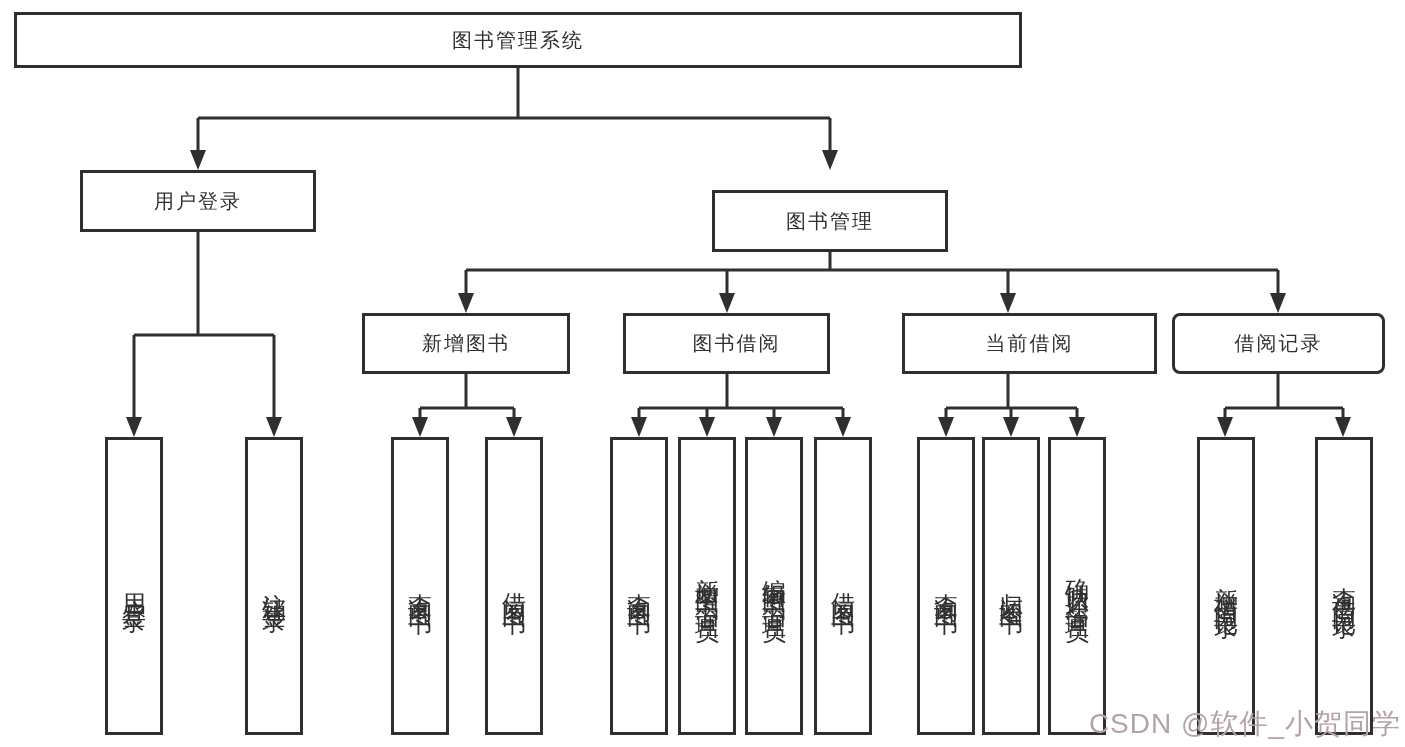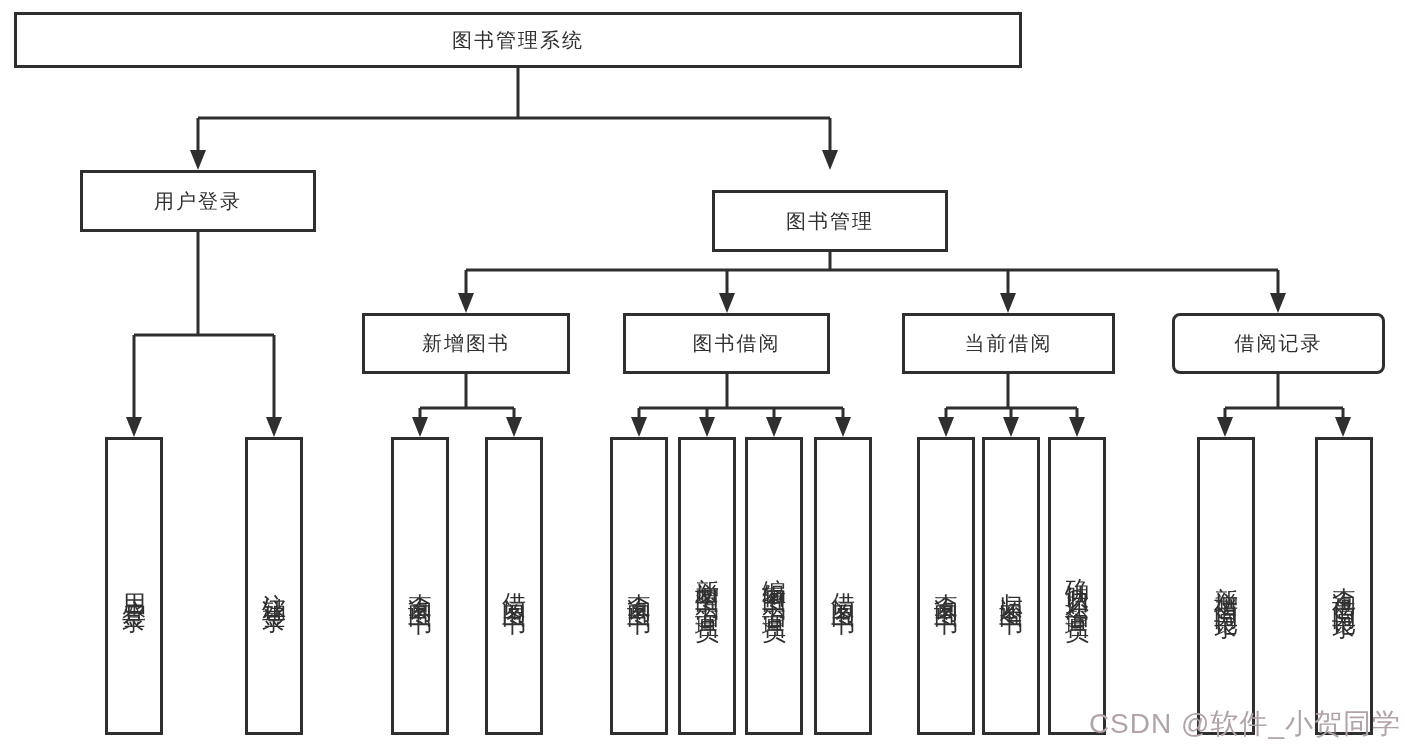--- a/index.html
+++ b/index.html
@@ -99,7 +99,7 @@
   <div class="node" style="left:623px; top:313px; width:207px; height:61px;padding-left:20px;">
     <span class="h-label">图书借阅</span>
   </div>
-  <div class="node" style="left:902px; top:313px; width:213px; height:61px;">
+  <div class="node" style="left:902px; top:313px; width:255px; height:61px;">
     <span class="h-label">当前借阅</span>
   </div>
   <div class="node" style="left:1172px; top:313px; width:213px; height:61px;border-radius:8px;">

